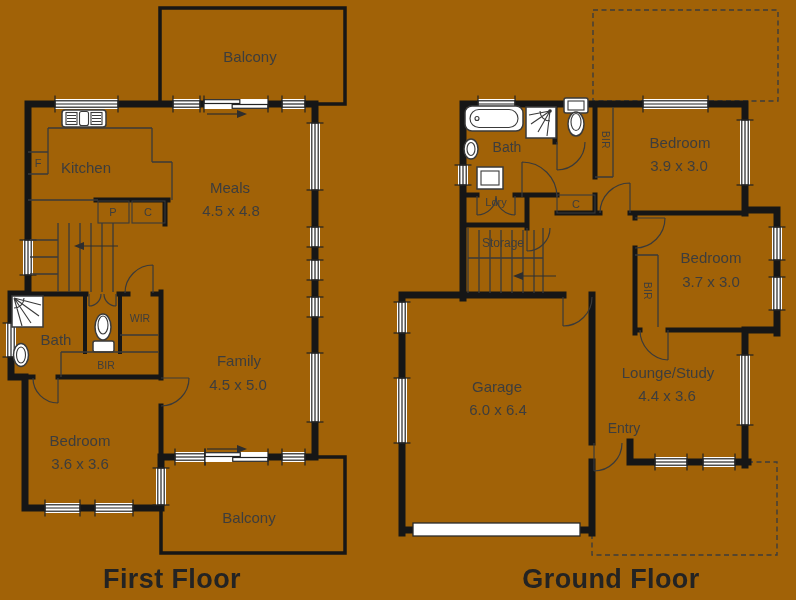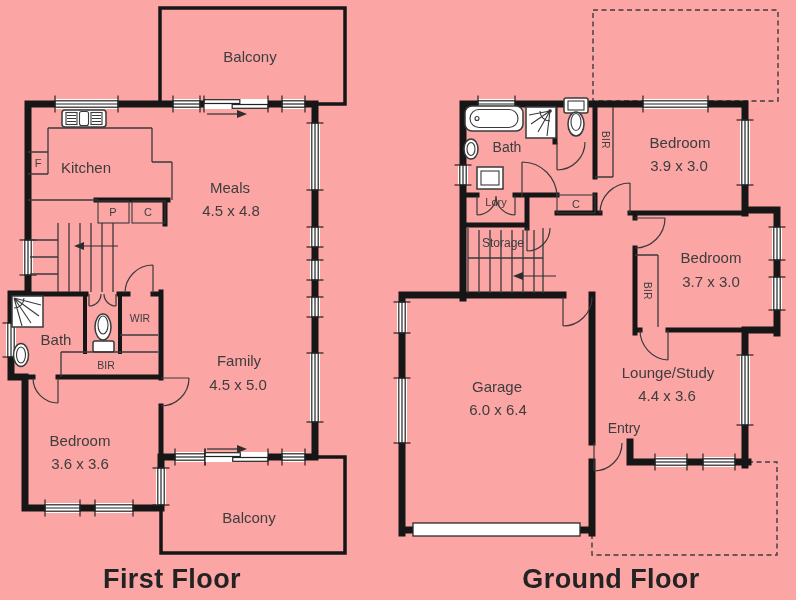--- a/index.html
+++ b/index.html
@@ -3,7 +3,7 @@
 <meta charset="utf-8">
 <style>
   html,body{margin:0;padding:0;background:#ffffff;}
-  .stage{width:796px;height:600px;background:#fca5a5;position:relative;overflow:hidden;
+  .stage{width:796px;height:600px;background:#a16207;position:relative;overflow:hidden;
          font-family:"Liberation Sans", sans-serif;}
   svg{display:block;}
   .wall{stroke:#161616;stroke-width:7;fill:none;stroke-linecap:square;}

